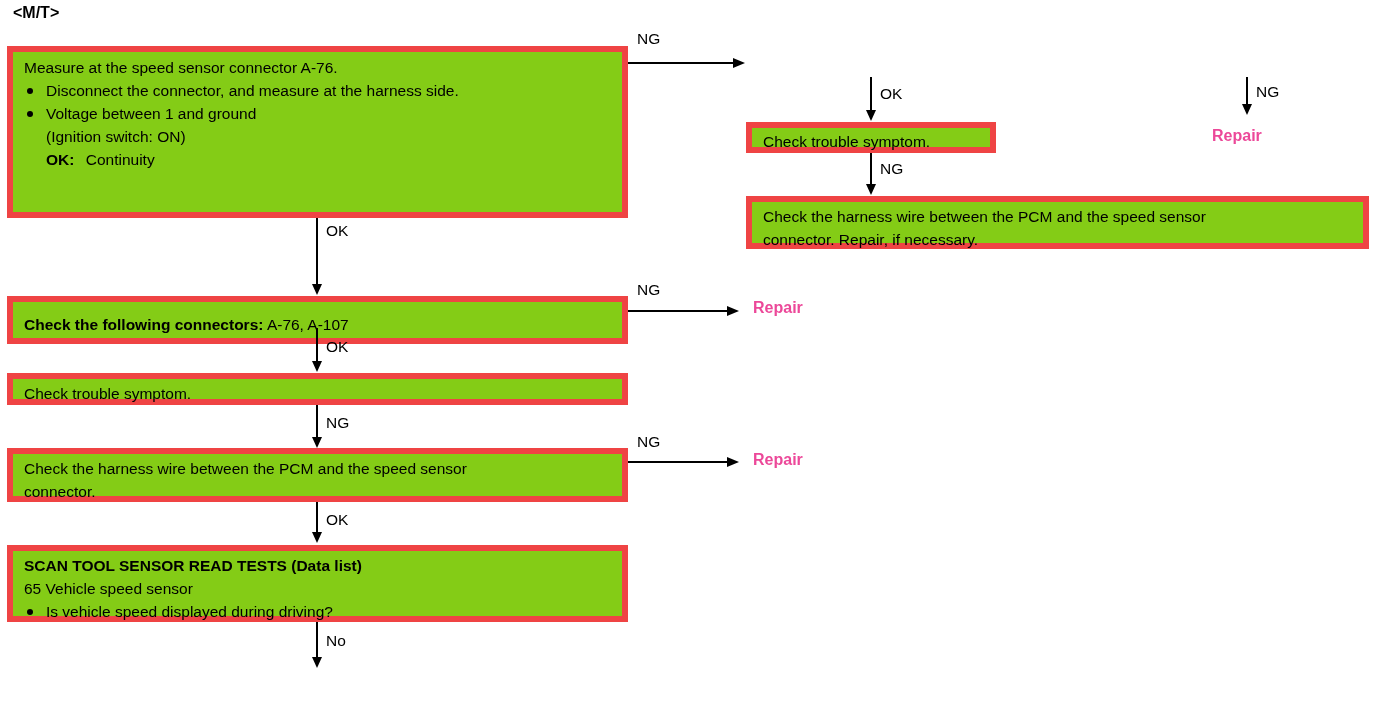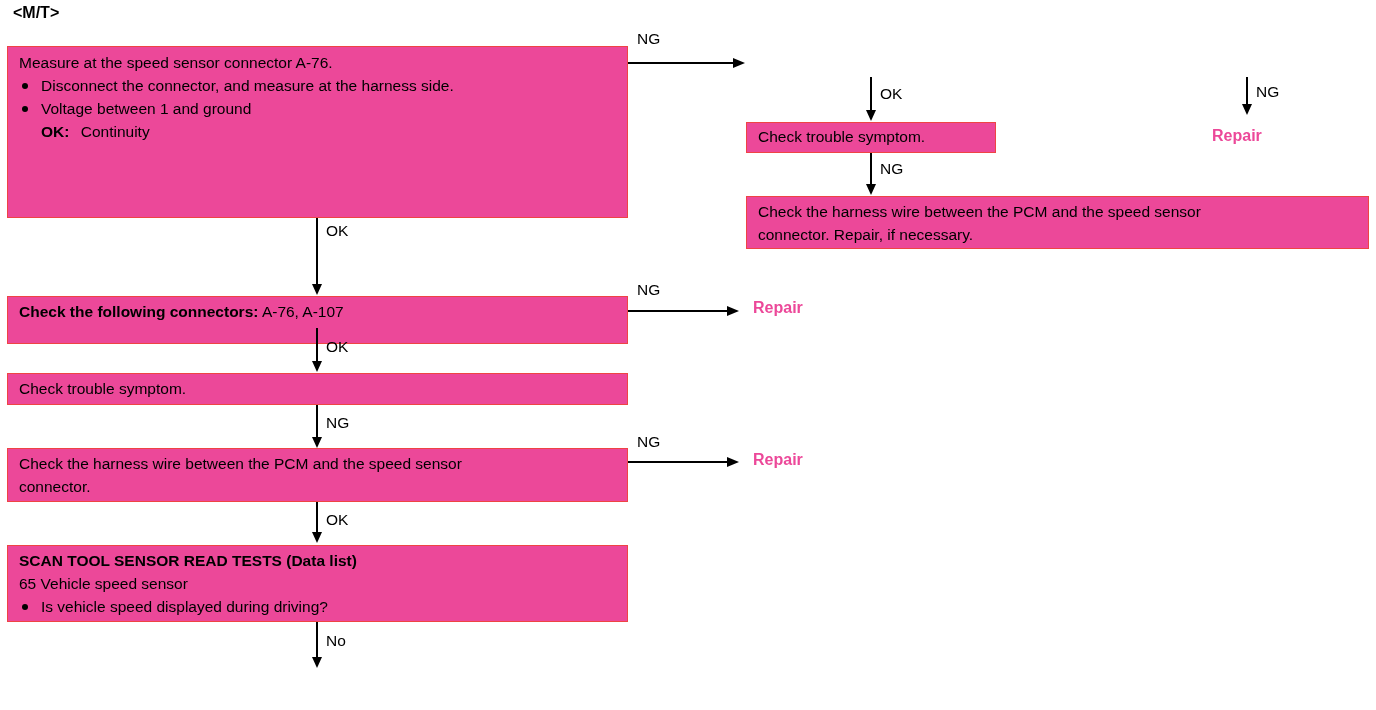--- a/index.html
+++ b/index.html
@@ -22,8 +22,8 @@
   .box {
     position: absolute;
     box-sizing: border-box;
-    border: 1px solid #ef4444;
-    background: #ec4899;
+    border: 6px solid #ef4444;
+    background: #84cc16;
     padding: 4px 0 4px 11px;
     font-size: 15.5px;
     line-height: 23px;

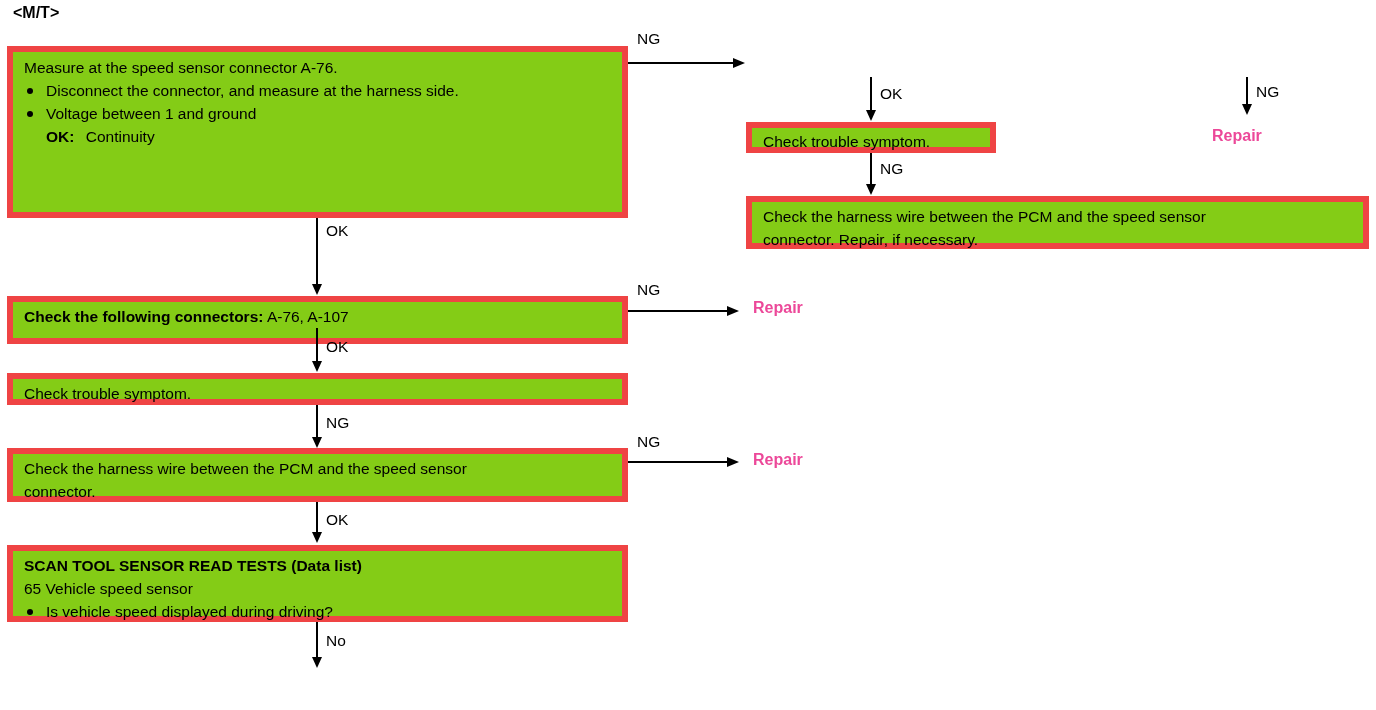--- a/index.html
+++ b/index.html
@@ -118,6 +118,7 @@
     <div class="line">Measure at the speed sensor connector A-76.</div>
     <div class="bul">Disconnect the connector, and measure at the harness side.</div>
     <div class="bul">Voltage between 1 and ground</div>
+    <div class="ind">(Ignition switch: ON)</div>
     <div class="ind">
       <span class="b">OK:</span>
       <span style="display:inline-block;width:7px;"></span><span>Continuity</span>

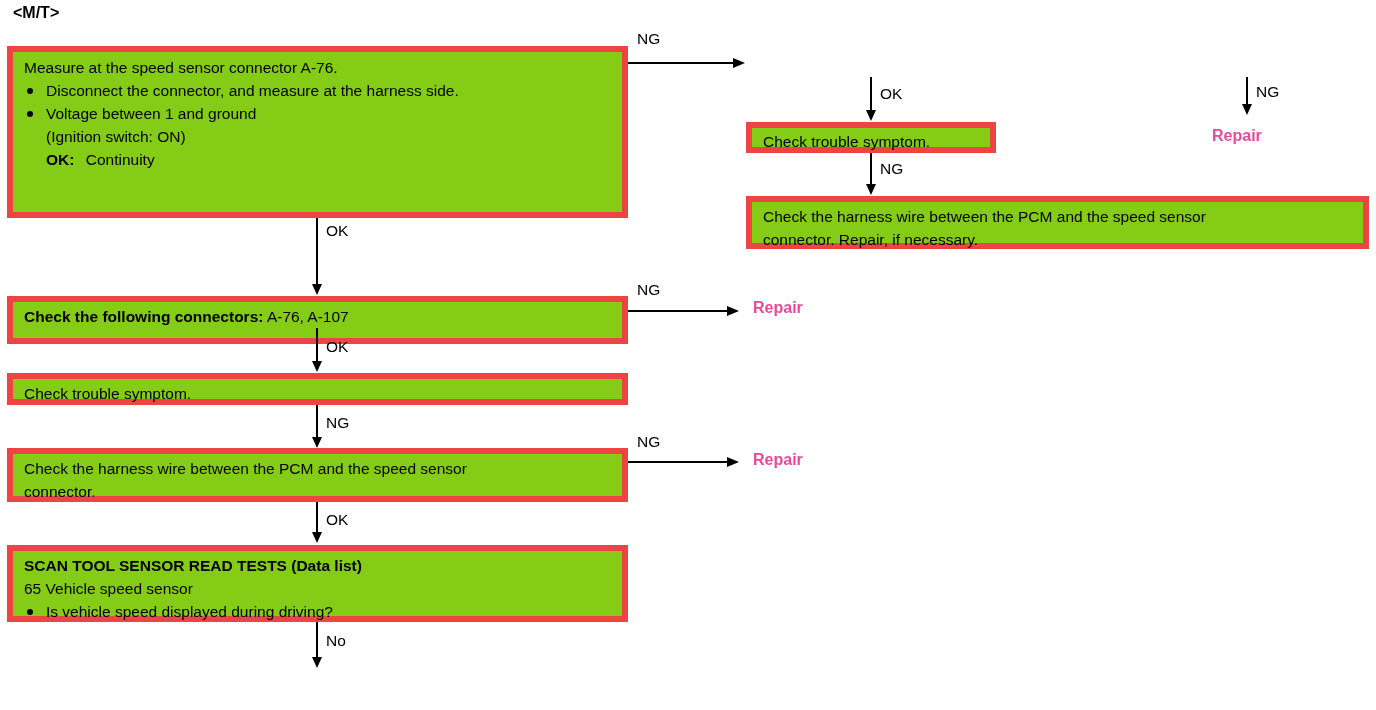--- a/index.html
+++ b/index.html
@@ -133,7 +133,7 @@
   <div class="arrow-down" style="left:312px; top:284px;"></div>
   <div class="elabel" style="left:326px; top:223px;">OK</div>
 
-  <div class="box" style="left:7px; top:296px; width:621px; height:48px; padding-top:3px;">
+  <div class="box" style="left:7px; top:296px; width:621px; height:48px; padding-top:11px;">
     <div class="line">
       <span class="b">Check the following connectors:</span>
       <span>A-76, A-107</span>

